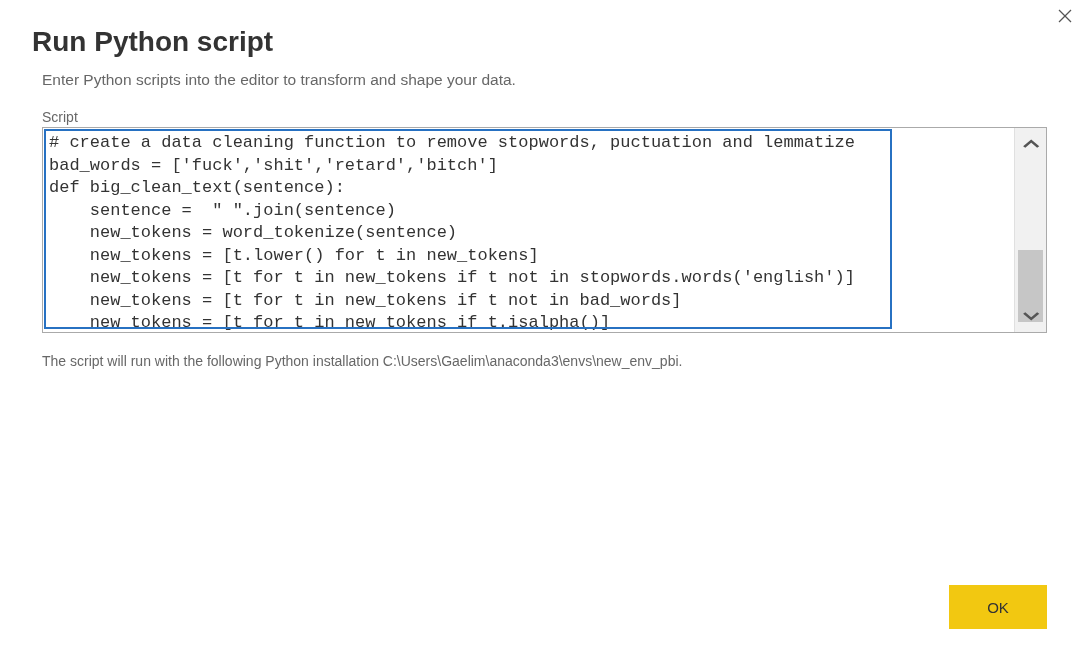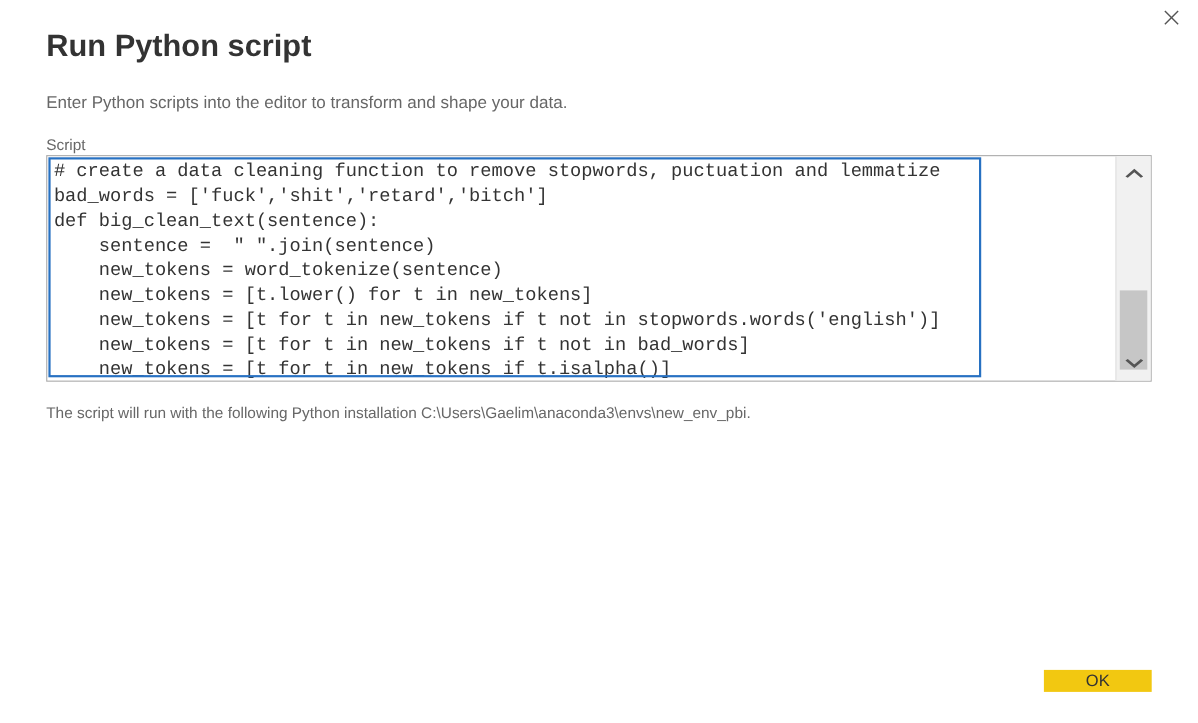--- a/index.html
+++ b/index.html
@@ -32,7 +32,7 @@
       font-size: 28px;
       font-weight: 600;
       color: #333333;
-      margin: 26px 0 0 42px;
+      margin: 26px 0 0 32px;
     }
     .dialog-subtitle {
       font-size: 15.5px;

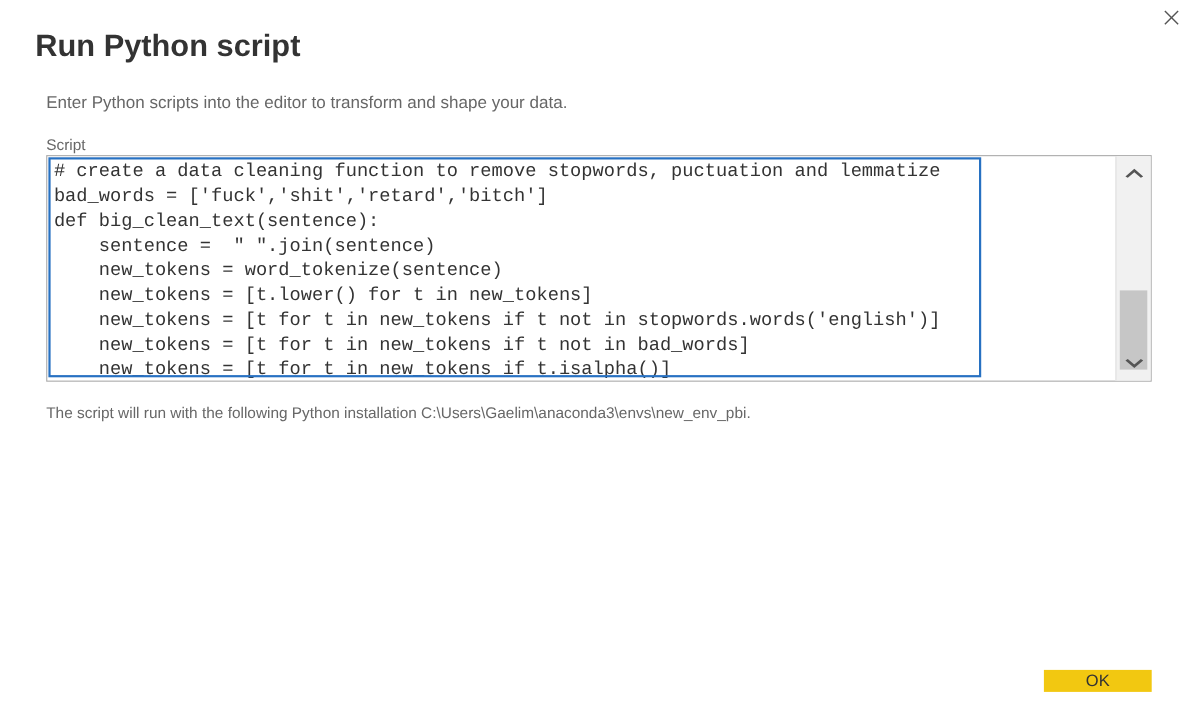--- a/index.html
+++ b/index.html
@@ -37,7 +37,7 @@
     .dialog-subtitle {
       font-size: 15.5px;
       color: #676767;
-      margin: 27px 0 0 42px;
+      margin: 13px 0 0 42px;
     }
     .label-script {
       font-size: 14px;

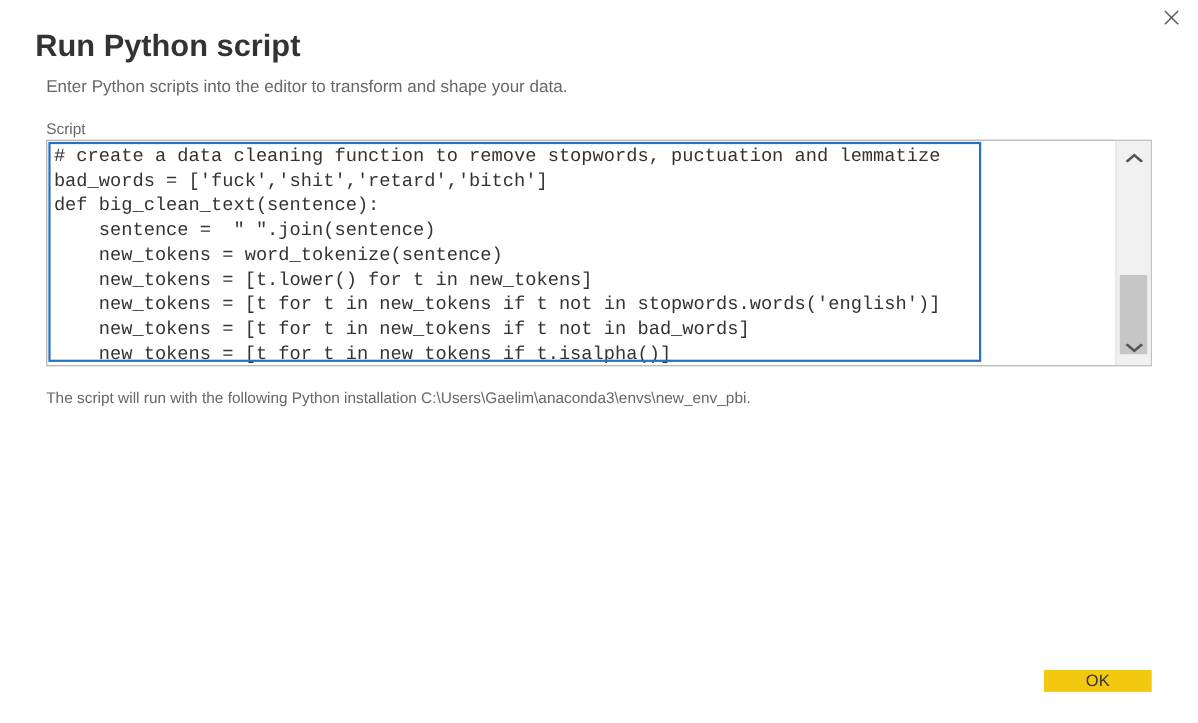--- a/index.html
+++ b/index.html
@@ -125,7 +125,7 @@
     }
     .btn {
       min-width: 98px;
-      height: 20px;
+      height: 44px;
       font-size: 15px;
       display: flex;
       align-items: center;

